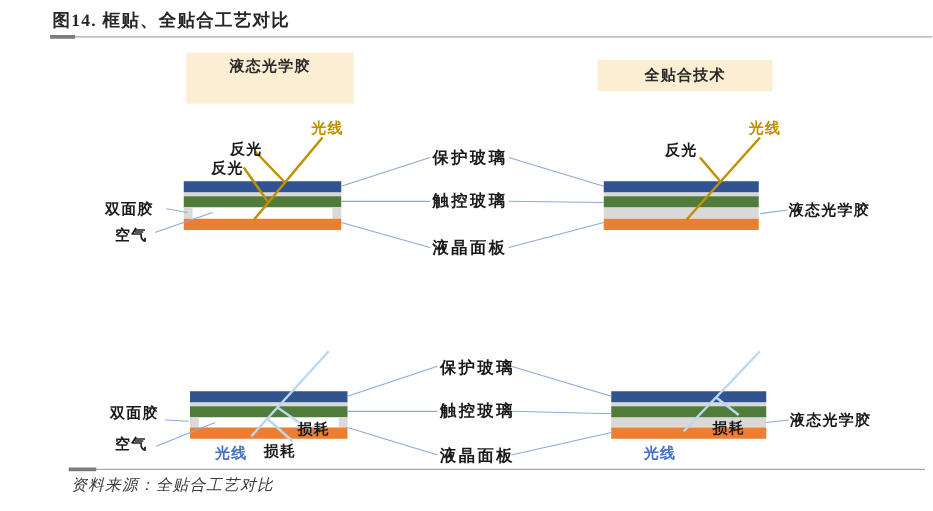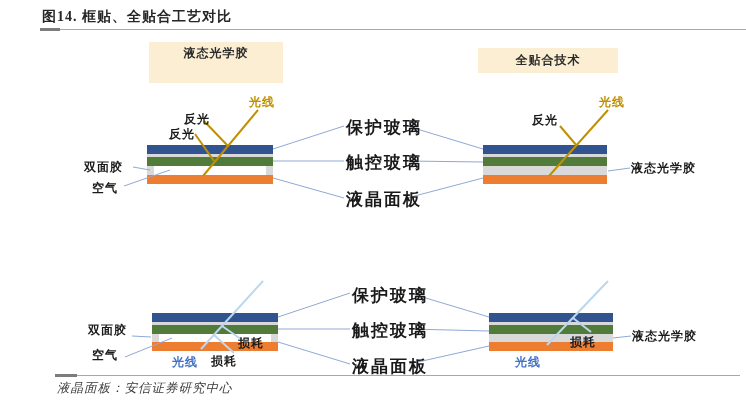--- a/index.html
+++ b/index.html
@@ -8,7 +8,7 @@
   .abs{position:absolute;}
   .lbl{position:absolute;font-family:"Liberation Serif",serif;font-weight:bold;
        font-size:12px;color:#1a1a1a;white-space:nowrap;letter-spacing:1px;line-height:1.1;}
-  .glass-lbl{font-size:17px;letter-spacing:2px;}
+  .glass-lbl{font-size:13px;letter-spacing:2px;}
   .gold{color:#BF9000;}
   .bluetxt{color:#4472C4;}
   .title{position:absolute;left:42px;top:8px;font-size:14px;font-weight:bold;color:#262626;

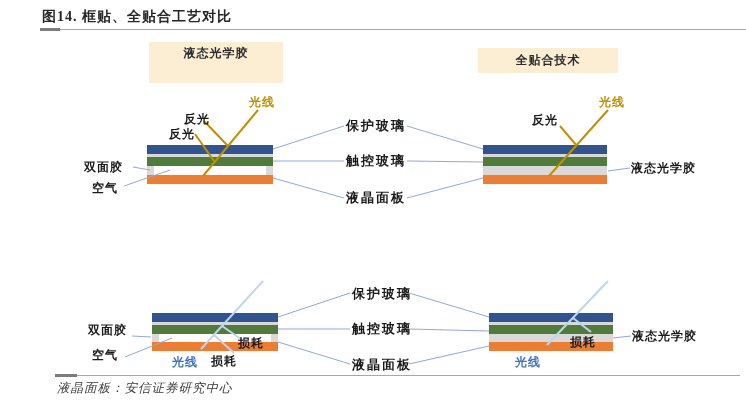--- a/index.html
+++ b/index.html
@@ -135,7 +135,7 @@
 
   <div class="rule" style="left:55px;top:375px;width:685px;"></div>
   <div class="rule-dark" style="left:55px;top:374px;width:22px;"></div>
-  <div class="source">液晶面板：安信证券研究中心</div>
+  <div class="source">资料来源：全贴合工艺对比</div>
 
 </div>
 

